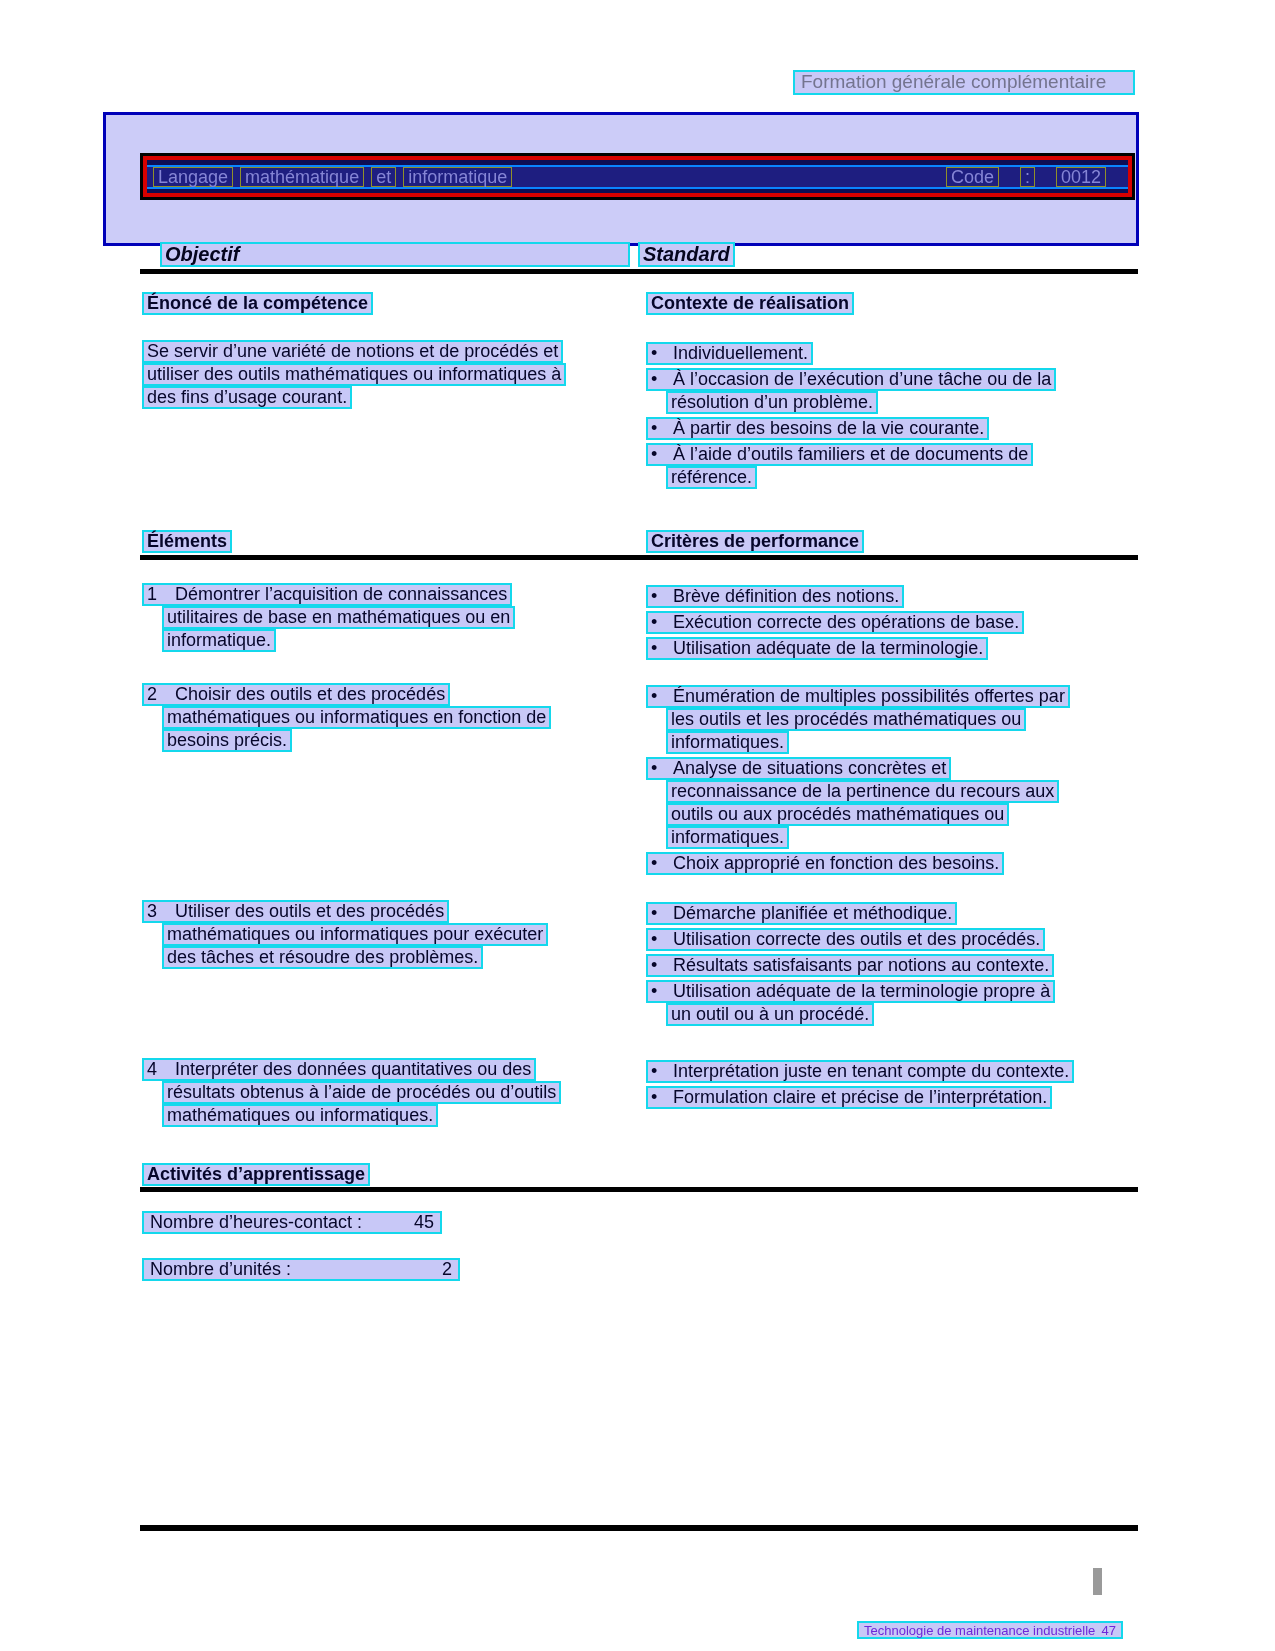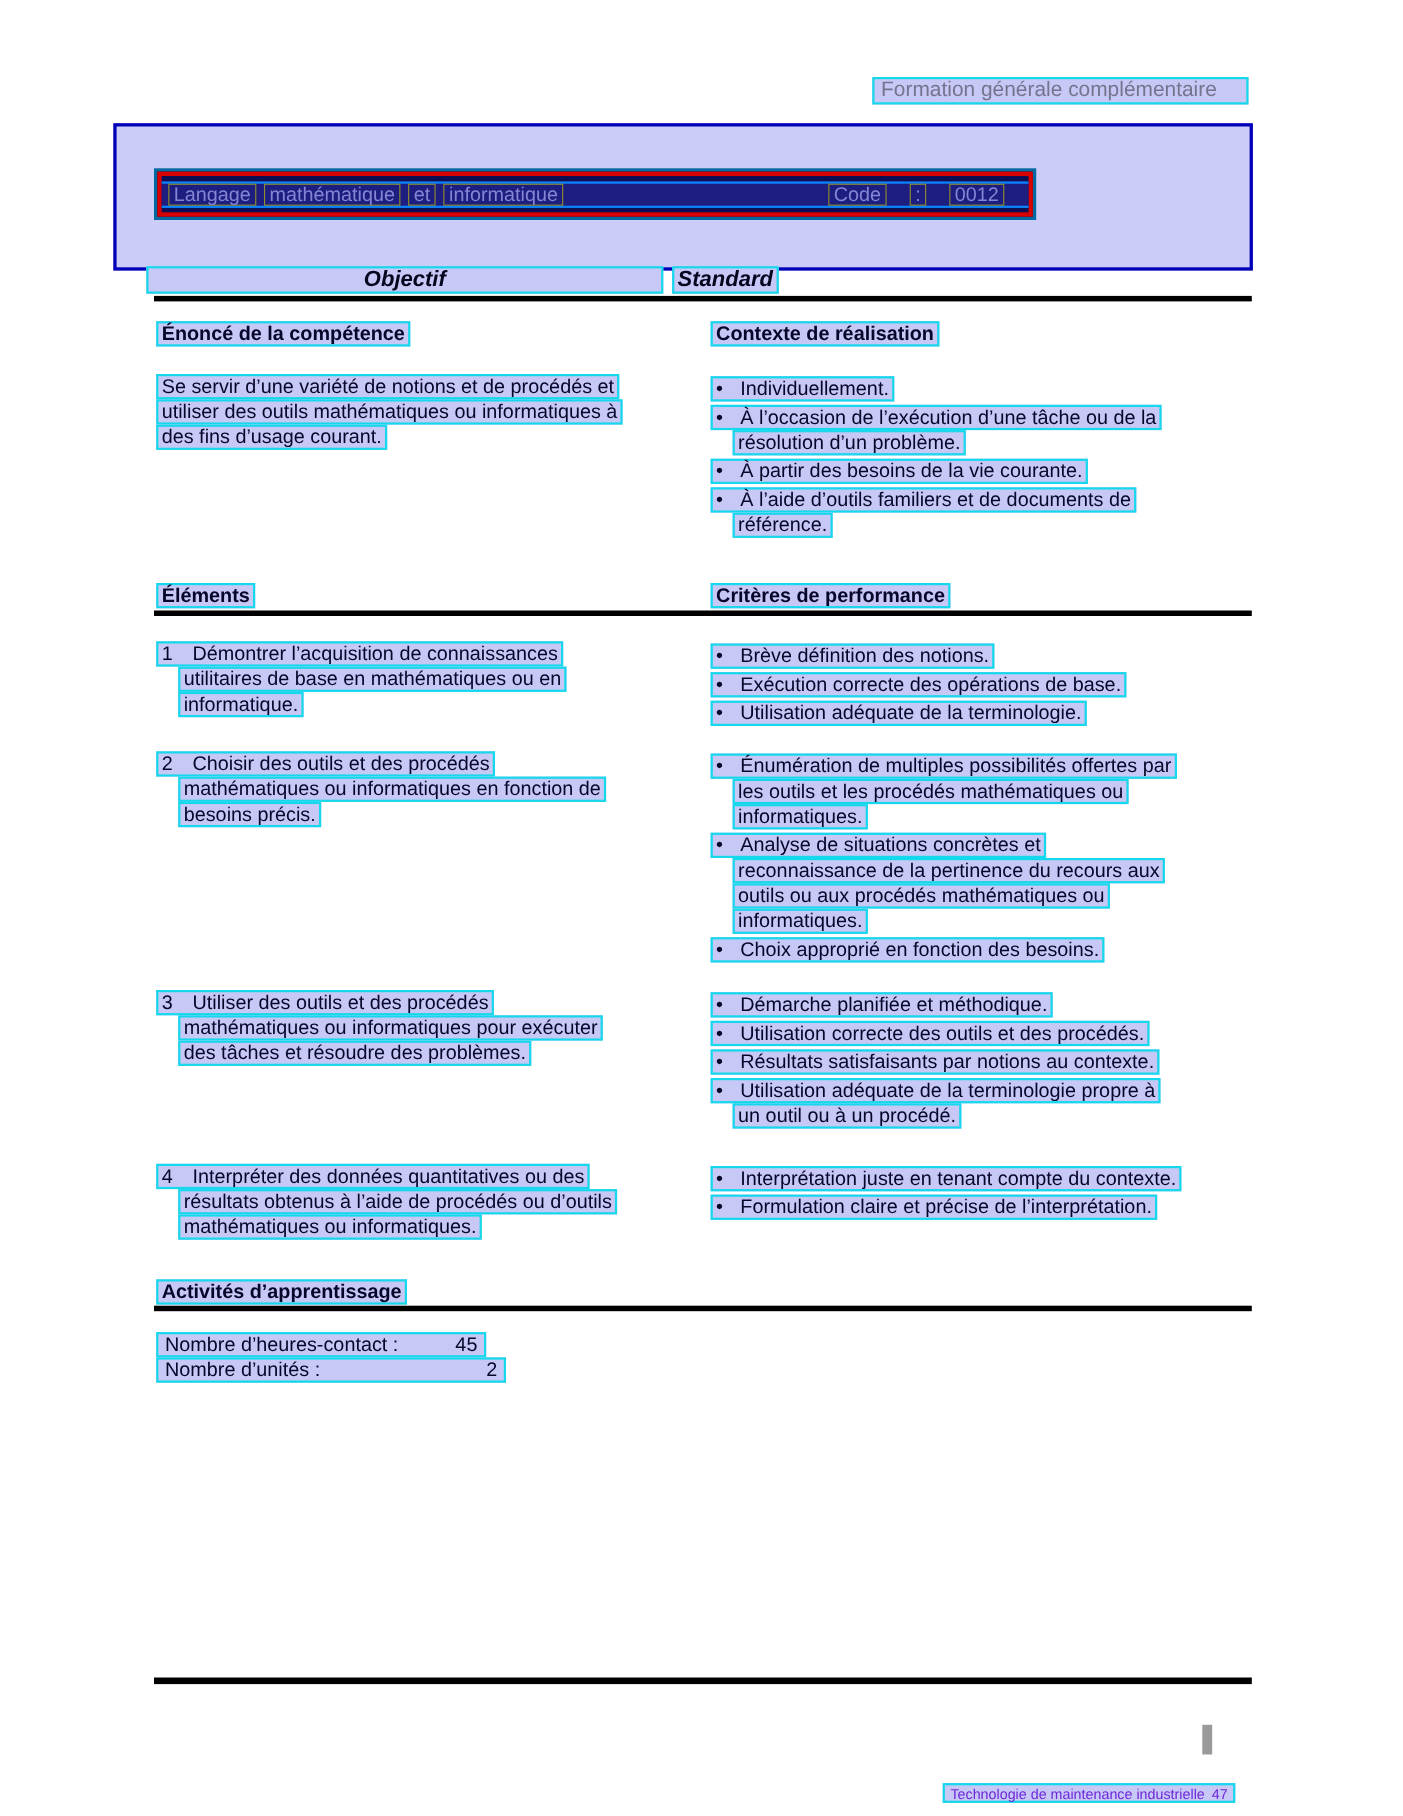--- a/index.html
+++ b/index.html
@@ -33,8 +33,8 @@
     background:#ccccf8; border:3px solid #0000b8; box-sizing:border-box;
   }
   .bar-outer {
-    position:absolute; left:140px; top:153px; width:802px; height:47px;
-    background:#0369a1; padding:3px; box-sizing:border-box;
+    position:absolute; left:140px; top:153px; width:995px; height:47px;
+    background:#000000; padding:3px; box-sizing:border-box;
   }
   .bar-red {
     border:4px solid #d80000; background:#0e0e54; height:100%;

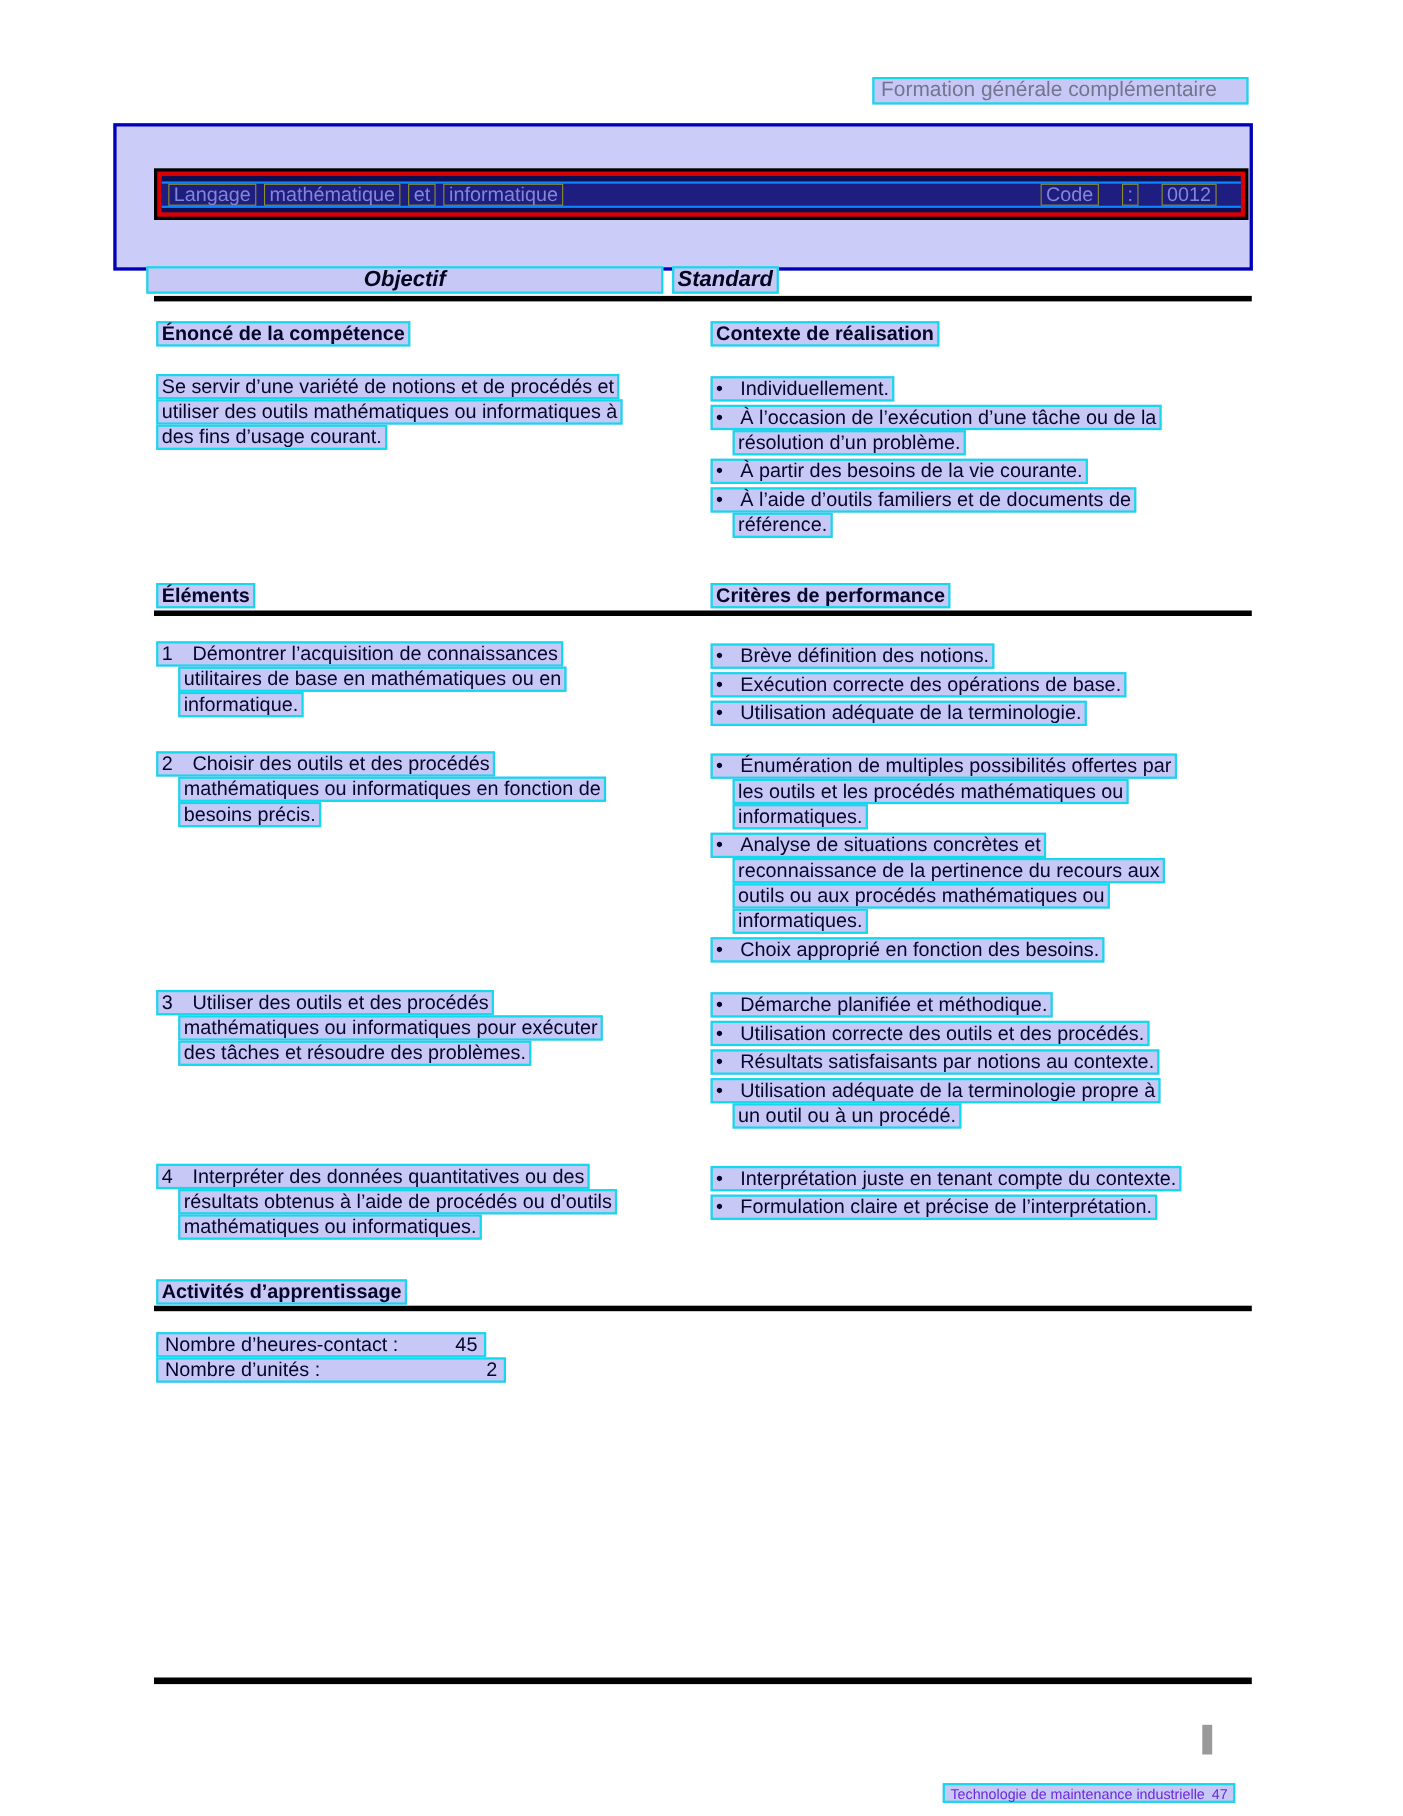--- a/index.html
+++ b/index.html
@@ -54,7 +54,7 @@
   .band-right .w { margin-right:16px; margin-left:5px; }
 
   
-  .os-row { position:absolute; left:133px; top:242px;text-align:center; }
+  .os-row { position:absolute; left:160px; top:242px; }
   .os { font-style:italic; font-weight:700; font-size:20px; line-height:20px; height:25px; color:#05051e; }
   .os.obj { width:470px; }
   .os.std { margin-left:8px; }

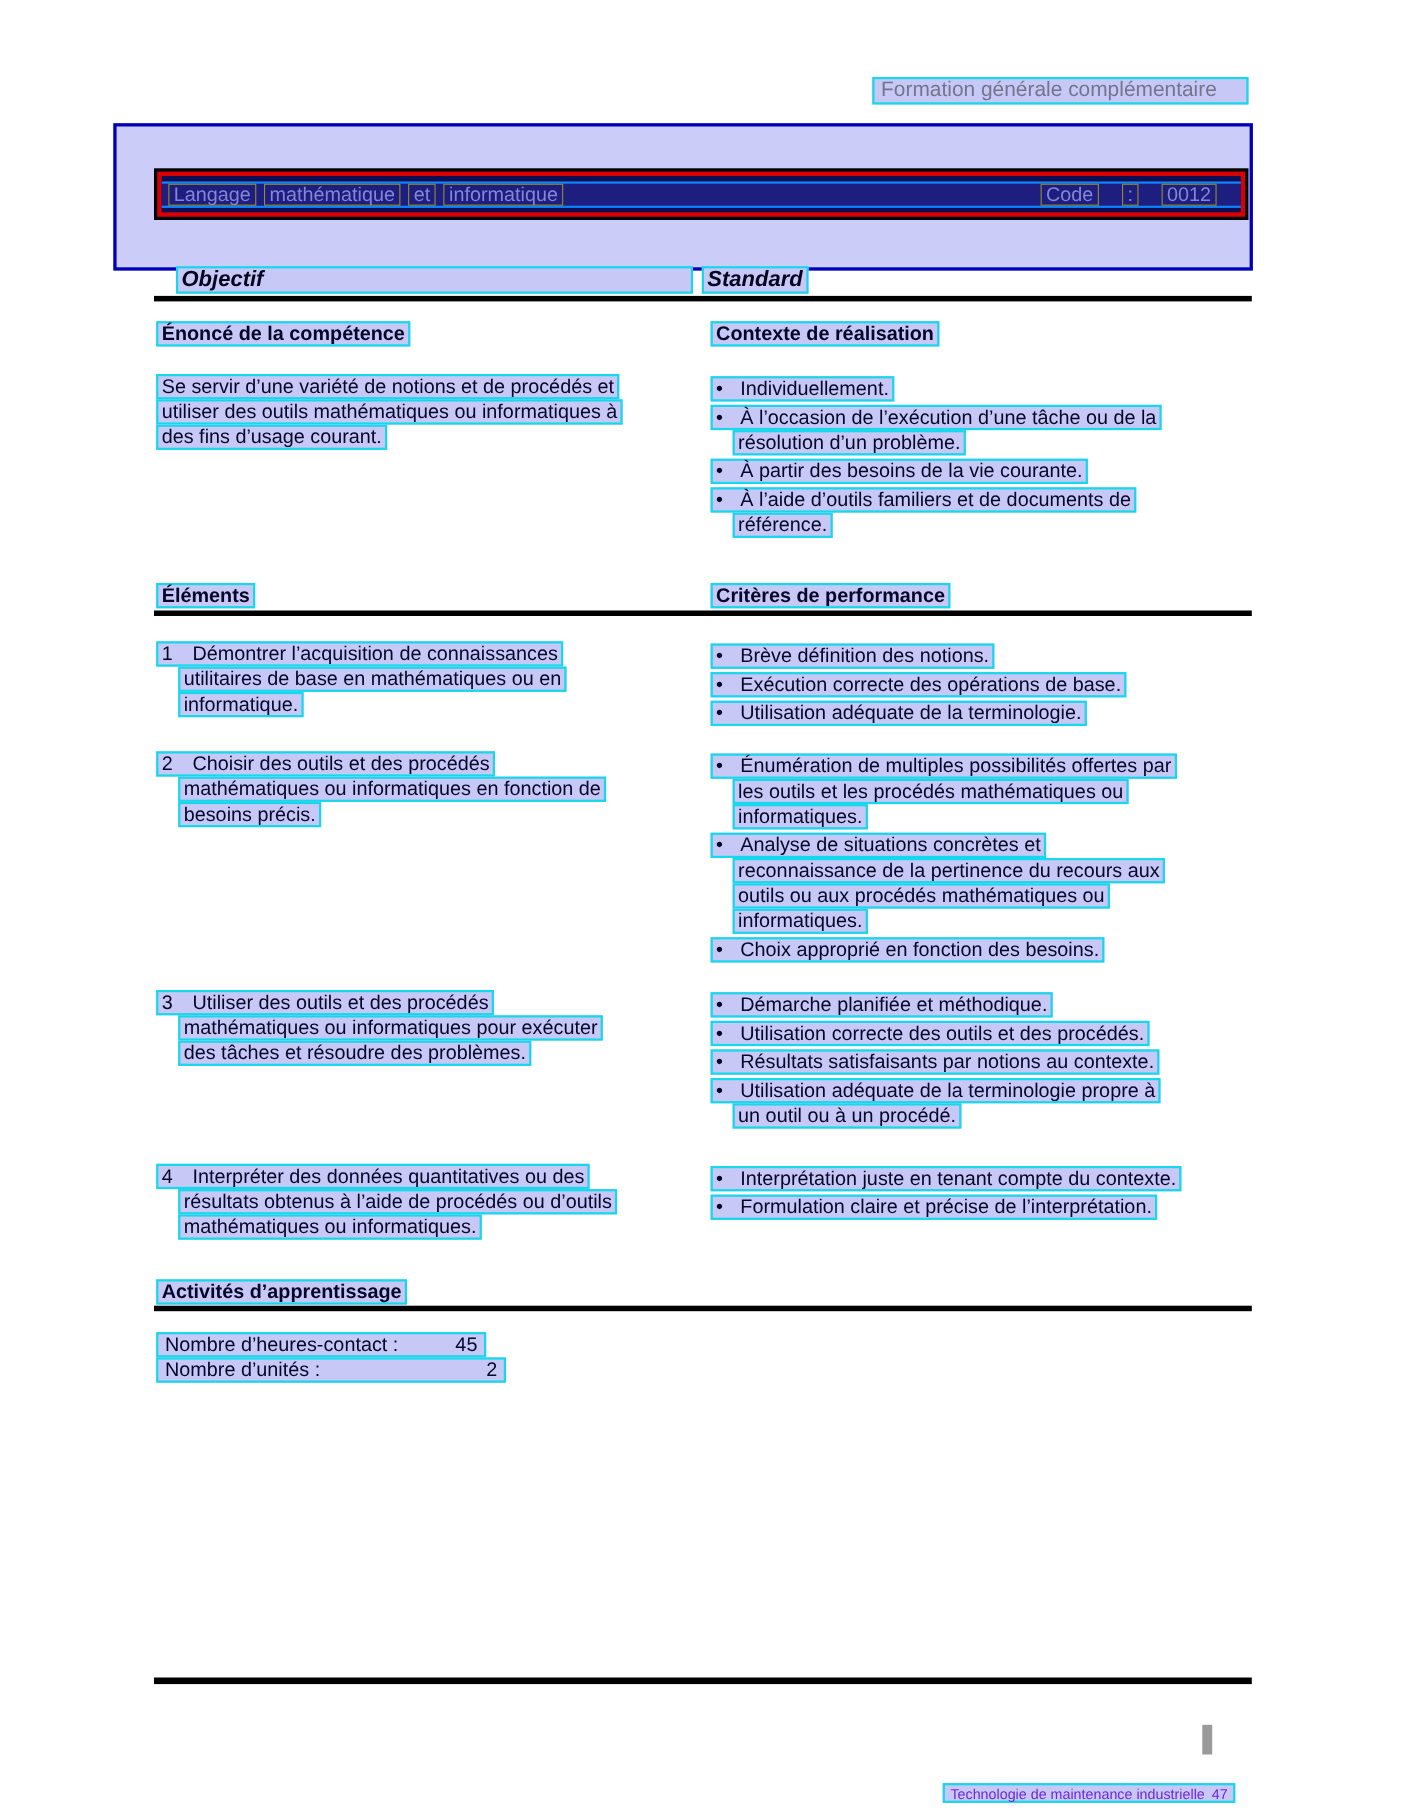--- a/index.html
+++ b/index.html
@@ -71,7 +71,7 @@
 
   
   .nrow { width:300px; display:flex; justify-content:space-between; padding:0 6px; }
-  .nrow.n2 { width:318px; }
+  .nrow.n2 { width:318px;margin-top:24px; }
 
   
   .foot-rule { position:absolute; left:140px; top:1525px; width:998px; height:6px; background:#000000; }

